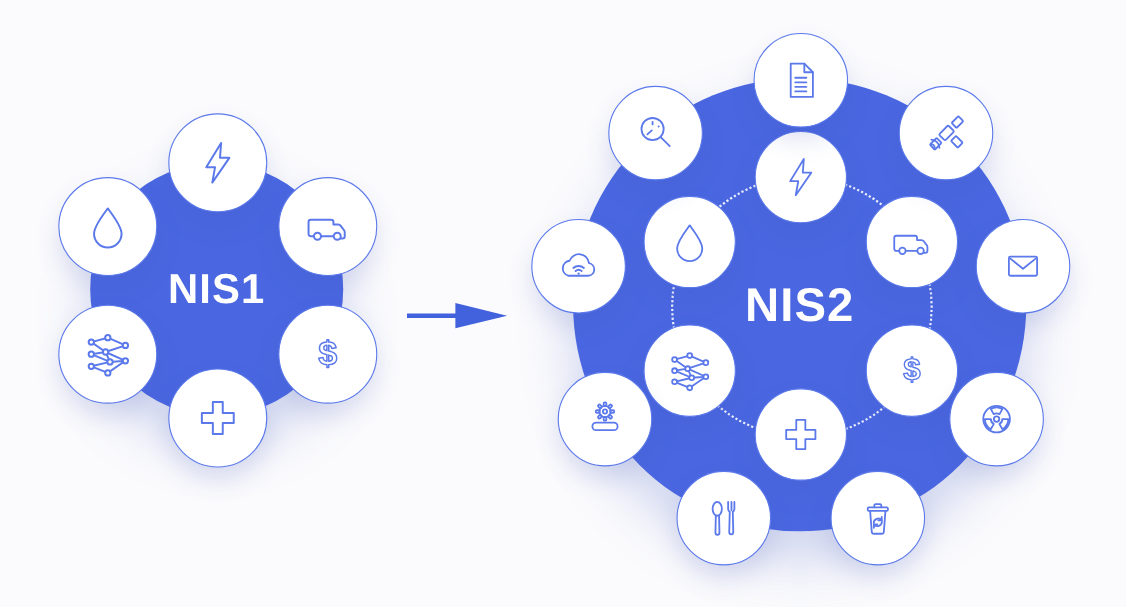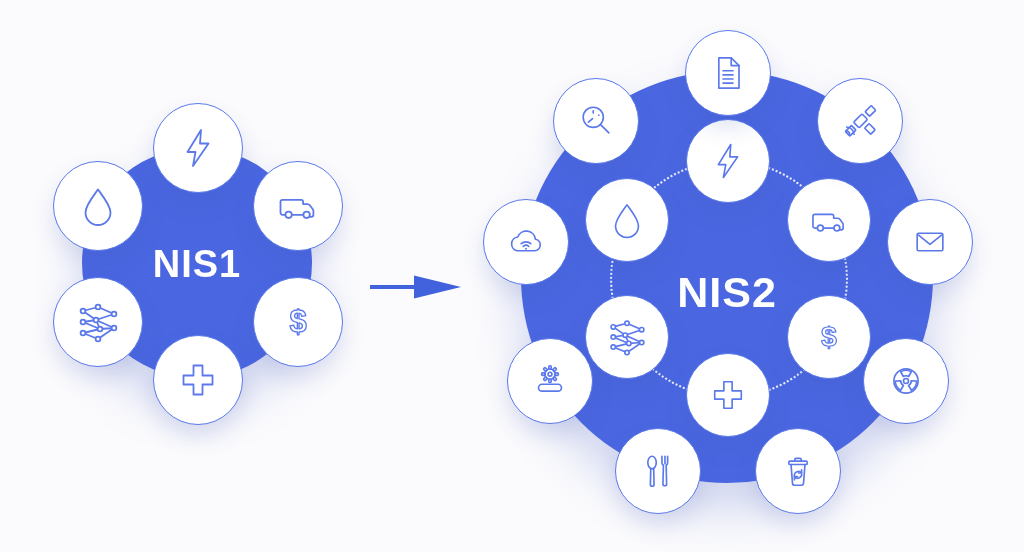--- a/index.html
+++ b/index.html
@@ -39,7 +39,7 @@
     z-index:4;white-space:nowrap;
   }
   .label-nis1{left:197px;top:264px;font-size:38px;}
-  .label-nis2{left:727px;top:292px;font-size:43px;}
+  .label-nis2{left:727px;top:278px;font-size:43px;}
   #arrow{
     position:absolute;left:368px;top:271px;width:96px;height:32px;
     color:var(--arrow,#4161dd);z-index:5;

